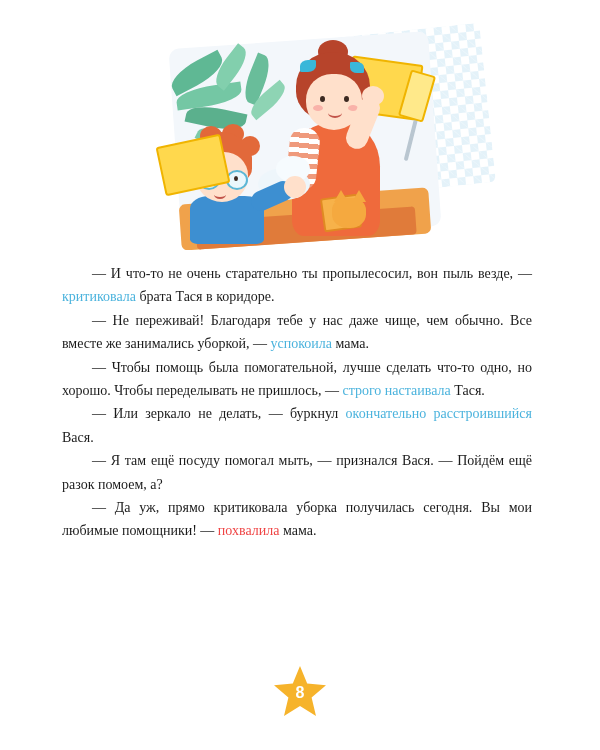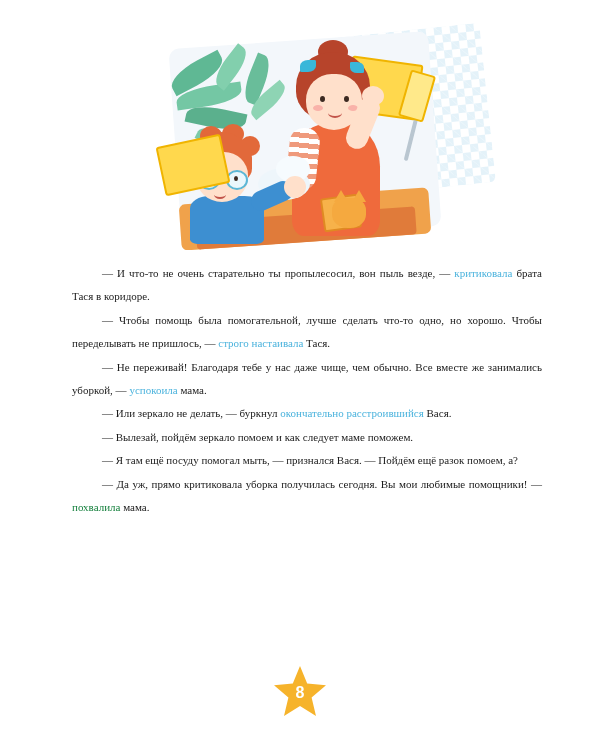--- a/index.html
+++ b/index.html
@@ -226,10 +226,10 @@
   
   .text {
     position: absolute;
-    left: 72px;
+    left: 62px;
     top: 262px;
     width: 470px;
-    font-size: 11px;
+    font-size: 14px;
     line-height: 23.4px;
     color: #1b1b1b;
     text-align: justify;

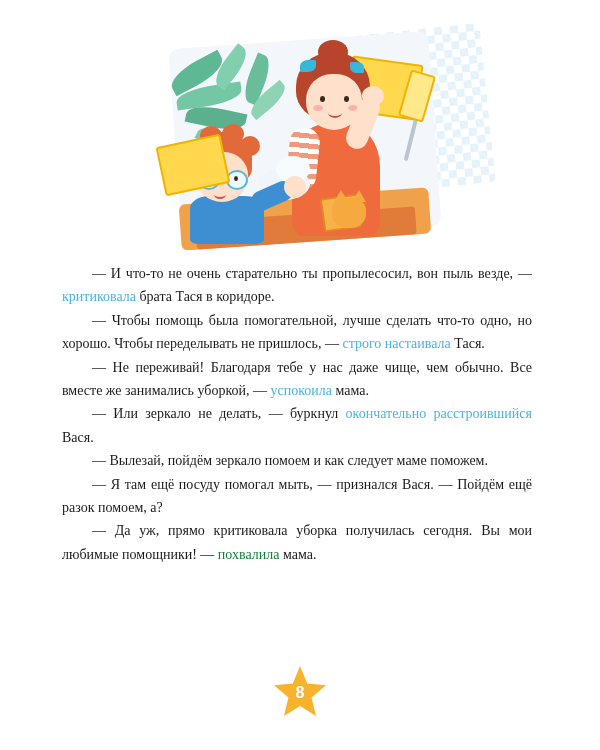--- a/index.html
+++ b/index.html
@@ -352,8 +352,8 @@
 
   <div class="text" id="story-text">
       <p><span>— И что-то не очень старательно ты пропылесосил, вон пыль везде, — </span><span class="hl" style="color: rgb(75, 179, 221);">критиковала</span><span> брата Тася в коридоре.</span></p>
+      <p><span>— Не переживай! Благодаря тебе у нас даже чище, чем обычно. Все вместе же занимались уборкой, — </span><span class="hl" style="color: rgb(75, 179, 221);">успокоила</span><span> мама.</span></p>
       <p><span>— Чтобы помощь была помогательной, лучше сделать что-то одно, но хорошо. Чтобы переделывать не пришлось, — </span><span class="hl" style="color: rgb(75, 179, 221);">строго настаивала</span><span> Тася.</span></p>
-      <p><span>— Не переживай! Благодаря тебе у нас даже чище, чем обычно. Все вместе же занимались уборкой, — </span><span class="hl" style="color: rgb(75, 179, 221);">успокоила</span><span> мама.</span></p>
       <p><span>— Или зеркало не делать, — буркнул </span><span class="hl" style="color: rgb(75, 179, 221);">окончательно расстроившийся</span><span> Вася.</span></p>
       <p><span>— Вылезай, пойдём зеркало помоем и как следует маме поможем.</span></p>
       <p><span>— Я там ещё посуду помогал мыть, — признался Вася. — Пойдём ещё разок помоем, а?</span></p>

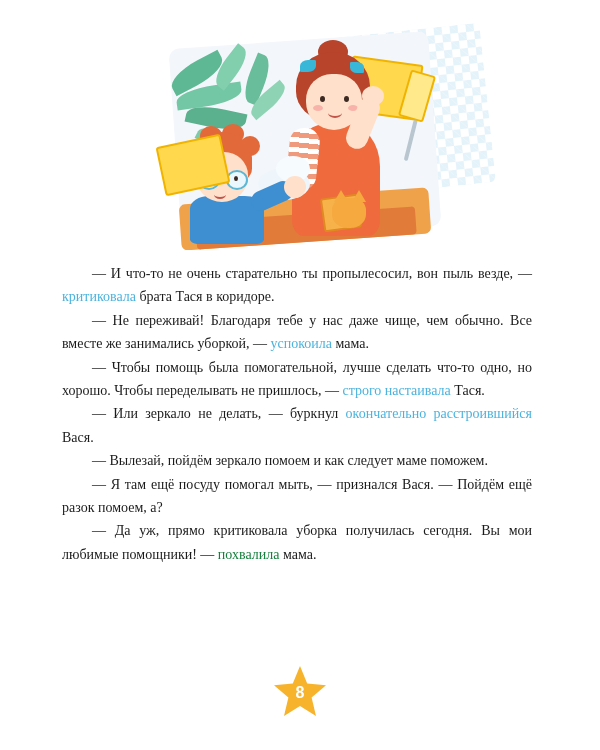--- a/index.html
+++ b/index.html
@@ -355,7 +355,6 @@
       <p><span>— Не переживай! Благодаря тебе у нас даже чище, чем обычно. Все вместе же занимались уборкой, — </span><span class="hl" style="color: rgb(75, 179, 221);">успокоила</span><span> мама.</span></p>
       <p><span>— Чтобы помощь была помогательной, лучше сделать что-то одно, но хорошо. Чтобы переделывать не пришлось, — </span><span class="hl" style="color: rgb(75, 179, 221);">строго настаивала</span><span> Тася.</span></p>
       <p><span>— Или зеркало не делать, — буркнул </span><span class="hl" style="color: rgb(75, 179, 221);">окончательно расстроившийся</span><span> Вася.</span></p>
-      <p><span>— Вылезай, пойдём зеркало помоем и как следует маме поможем.</span></p>
       <p><span>— Я там ещё посуду помогал мыть, — признался Вася. — Пойдём ещё разок помоем, а?</span></p>
       <p><span>— Да уж, прямо критиковала уборка получилась сегодня. Вы мои любимые помощники! — </span><span class="hl" style="color: #15803d;">похвалила</span><span> мама.</span></p>
     </div>

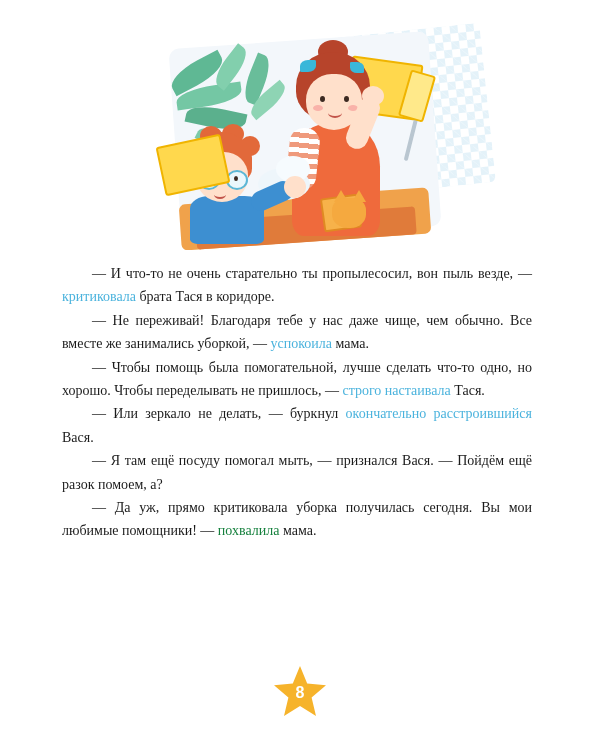--- a/index.html
+++ b/index.html
@@ -356,7 +356,7 @@
       <p><span>— Чтобы помощь была помогательной, лучше сделать что-то одно, но хорошо. Чтобы переделывать не пришлось, — </span><span class="hl" style="color: rgb(75, 179, 221);">строго настаивала</span><span> Тася.</span></p>
       <p><span>— Или зеркало не делать, — буркнул </span><span class="hl" style="color: rgb(75, 179, 221);">окончательно расстроившийся</span><span> Вася.</span></p>
       <p><span>— Я там ещё посуду помогал мыть, — признался Вася. — Пойдём ещё разок помоем, а?</span></p>
-      <p><span>— Да уж, прямо критиковала уборка получилась сегодня. Вы мои любимые помощники! — </span><span class="hl" style="color: #15803d;">похвалила</span><span> мама.</span></p>
+      <p><span>— Да уж, прямо критиковала уборка получилась сегодня. Вы мои любимые помощники! — </span><span class="hl" style="color: #ef4444;">похвалила</span><span> мама.</span></p>
     </div>
 
   <div class="footer">

